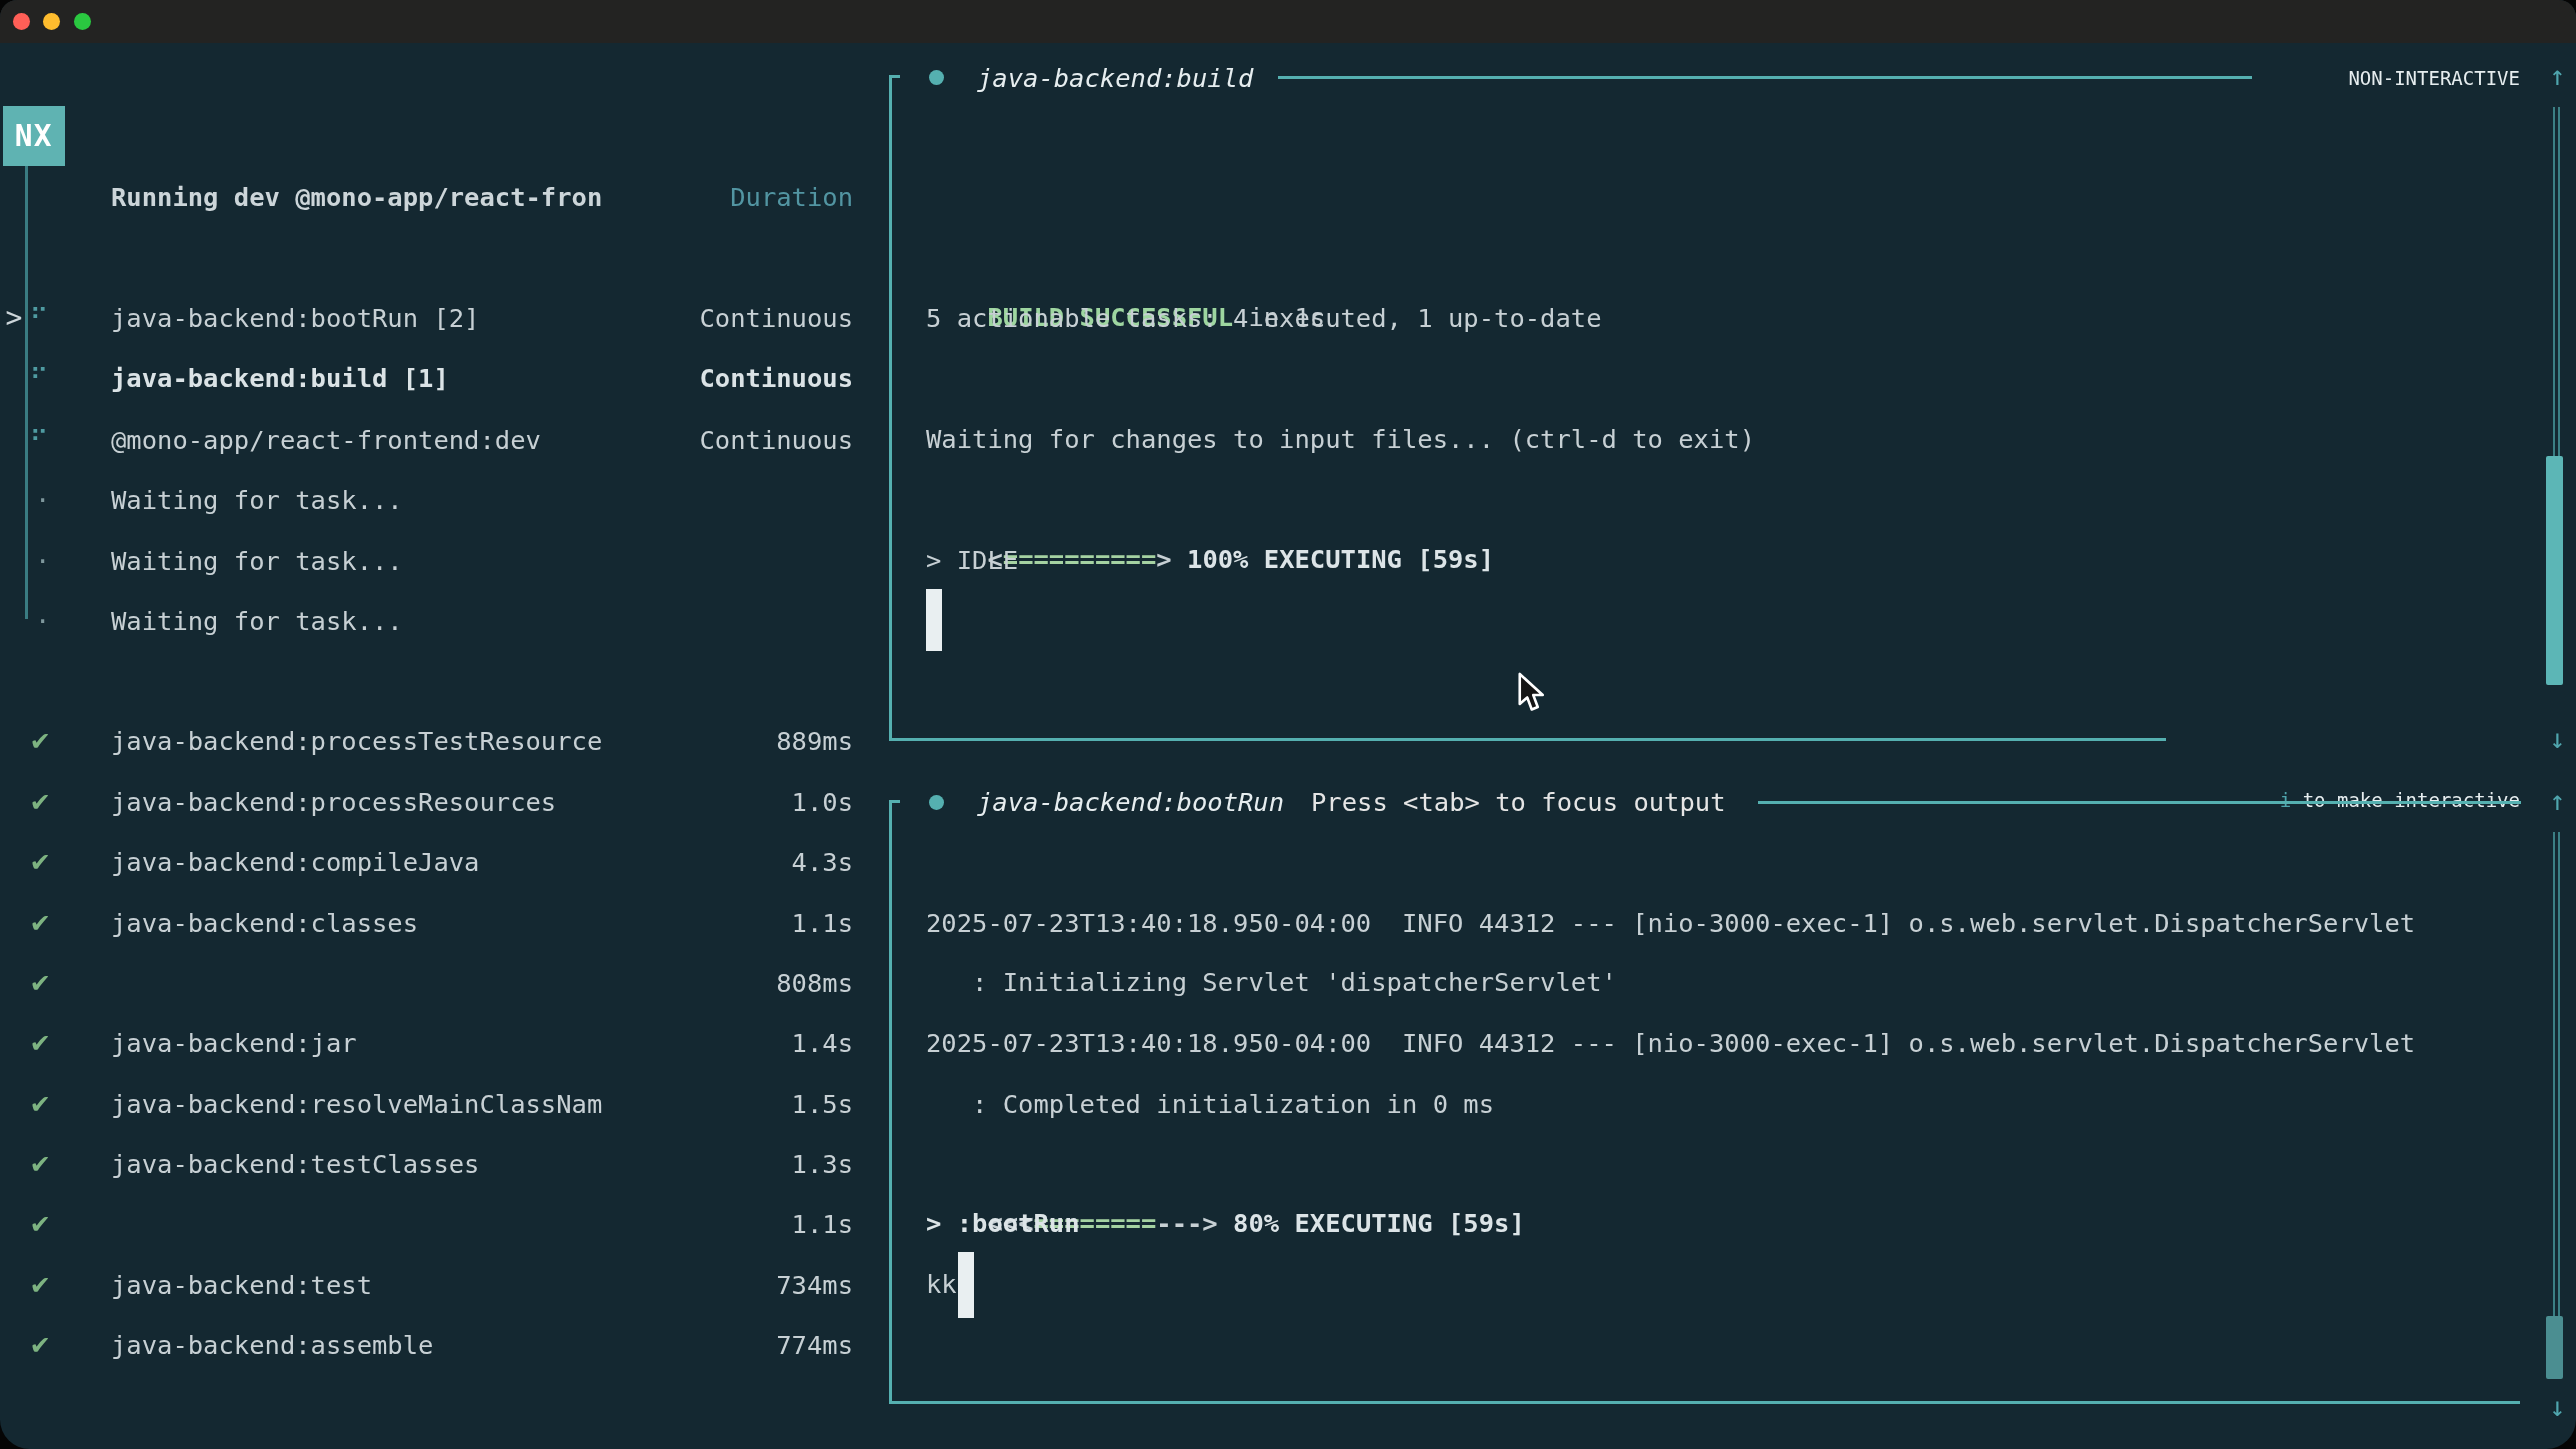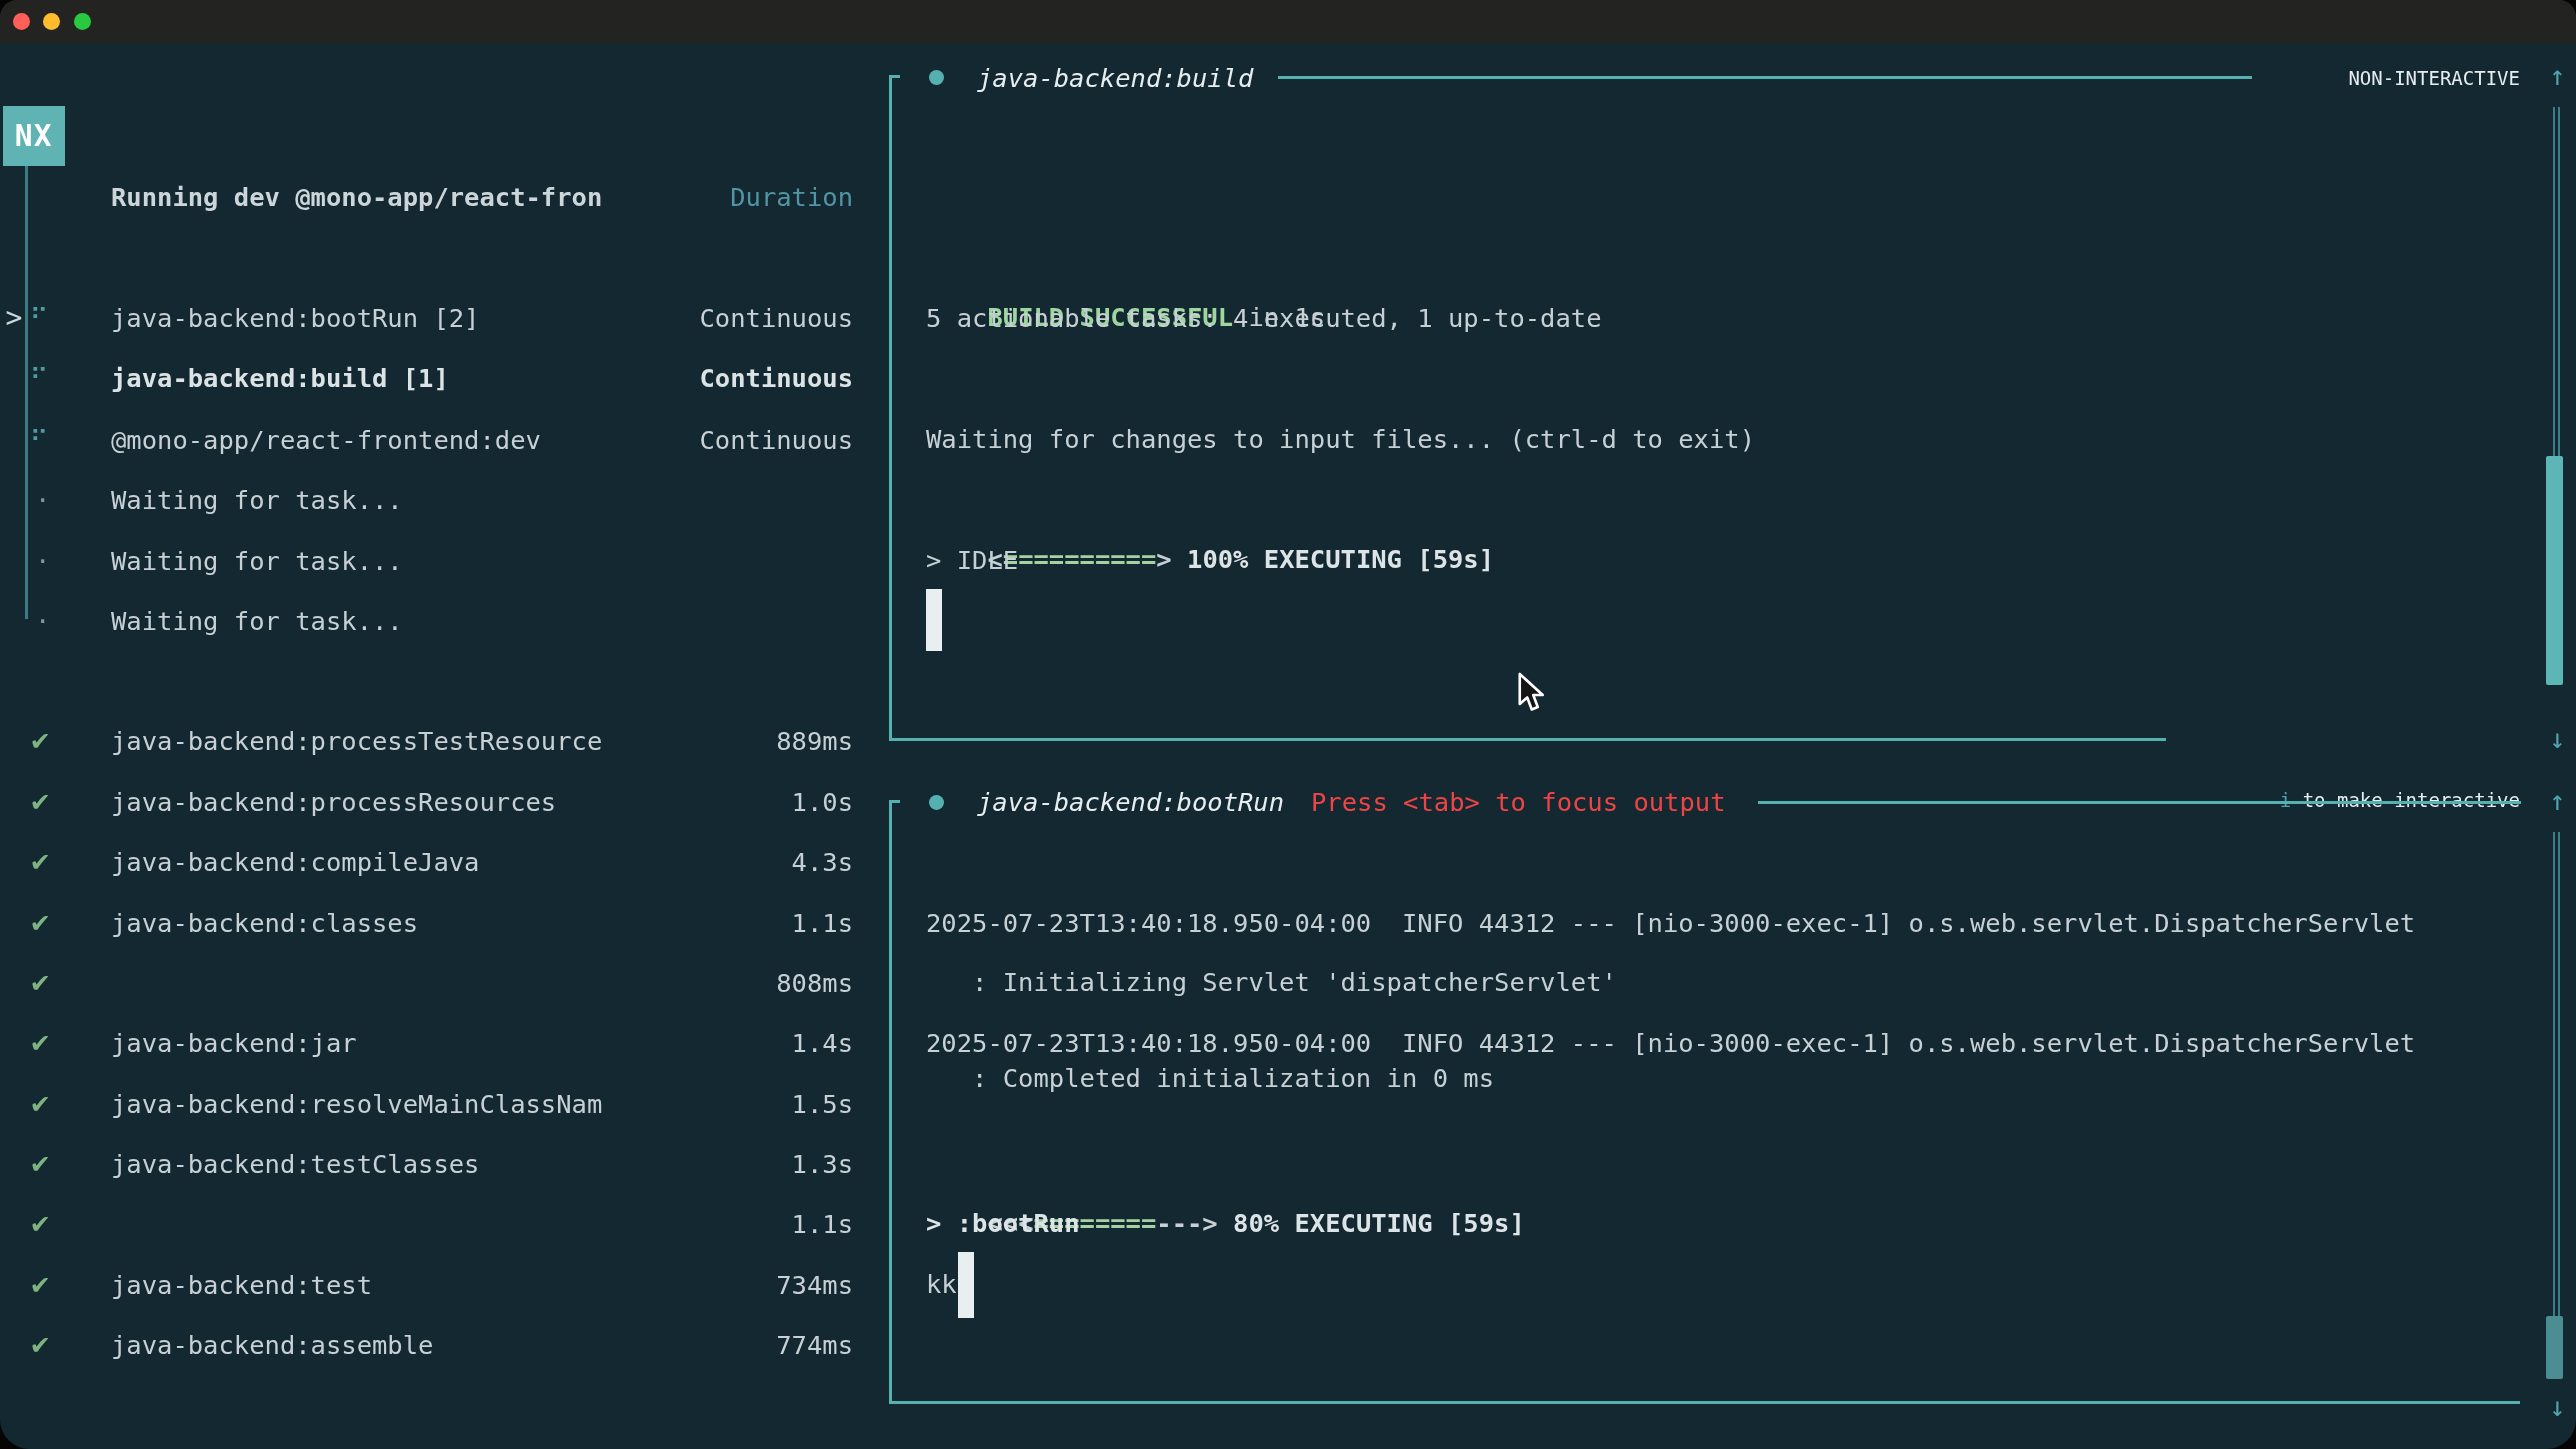--- a/index.html
+++ b/index.html
@@ -158,7 +158,7 @@
   <div class="vline" style="left:889px;top:800px;height:604px;"></div>
   <div class="pdot" style="left:929px;top:795px;"></div>
   <div class="txt white" style="left:977px;top:772px;">java-backend:bootRun</div>
-  <div class="txt" style="left:1311px;top:772px;color:#ef4444;">Press &lt;tab&gt; to focus output</div>
+  <div class="txt" style="left:1311px;top:772px;color:#e5e5e5;">Press &lt;tab&gt; to focus output</div>
   <div class="hline" style="left:1758px;top:801px;width:763px;"></div>
   <div class="arrow" style="left:2542px;top:771px;">↑</div>
 

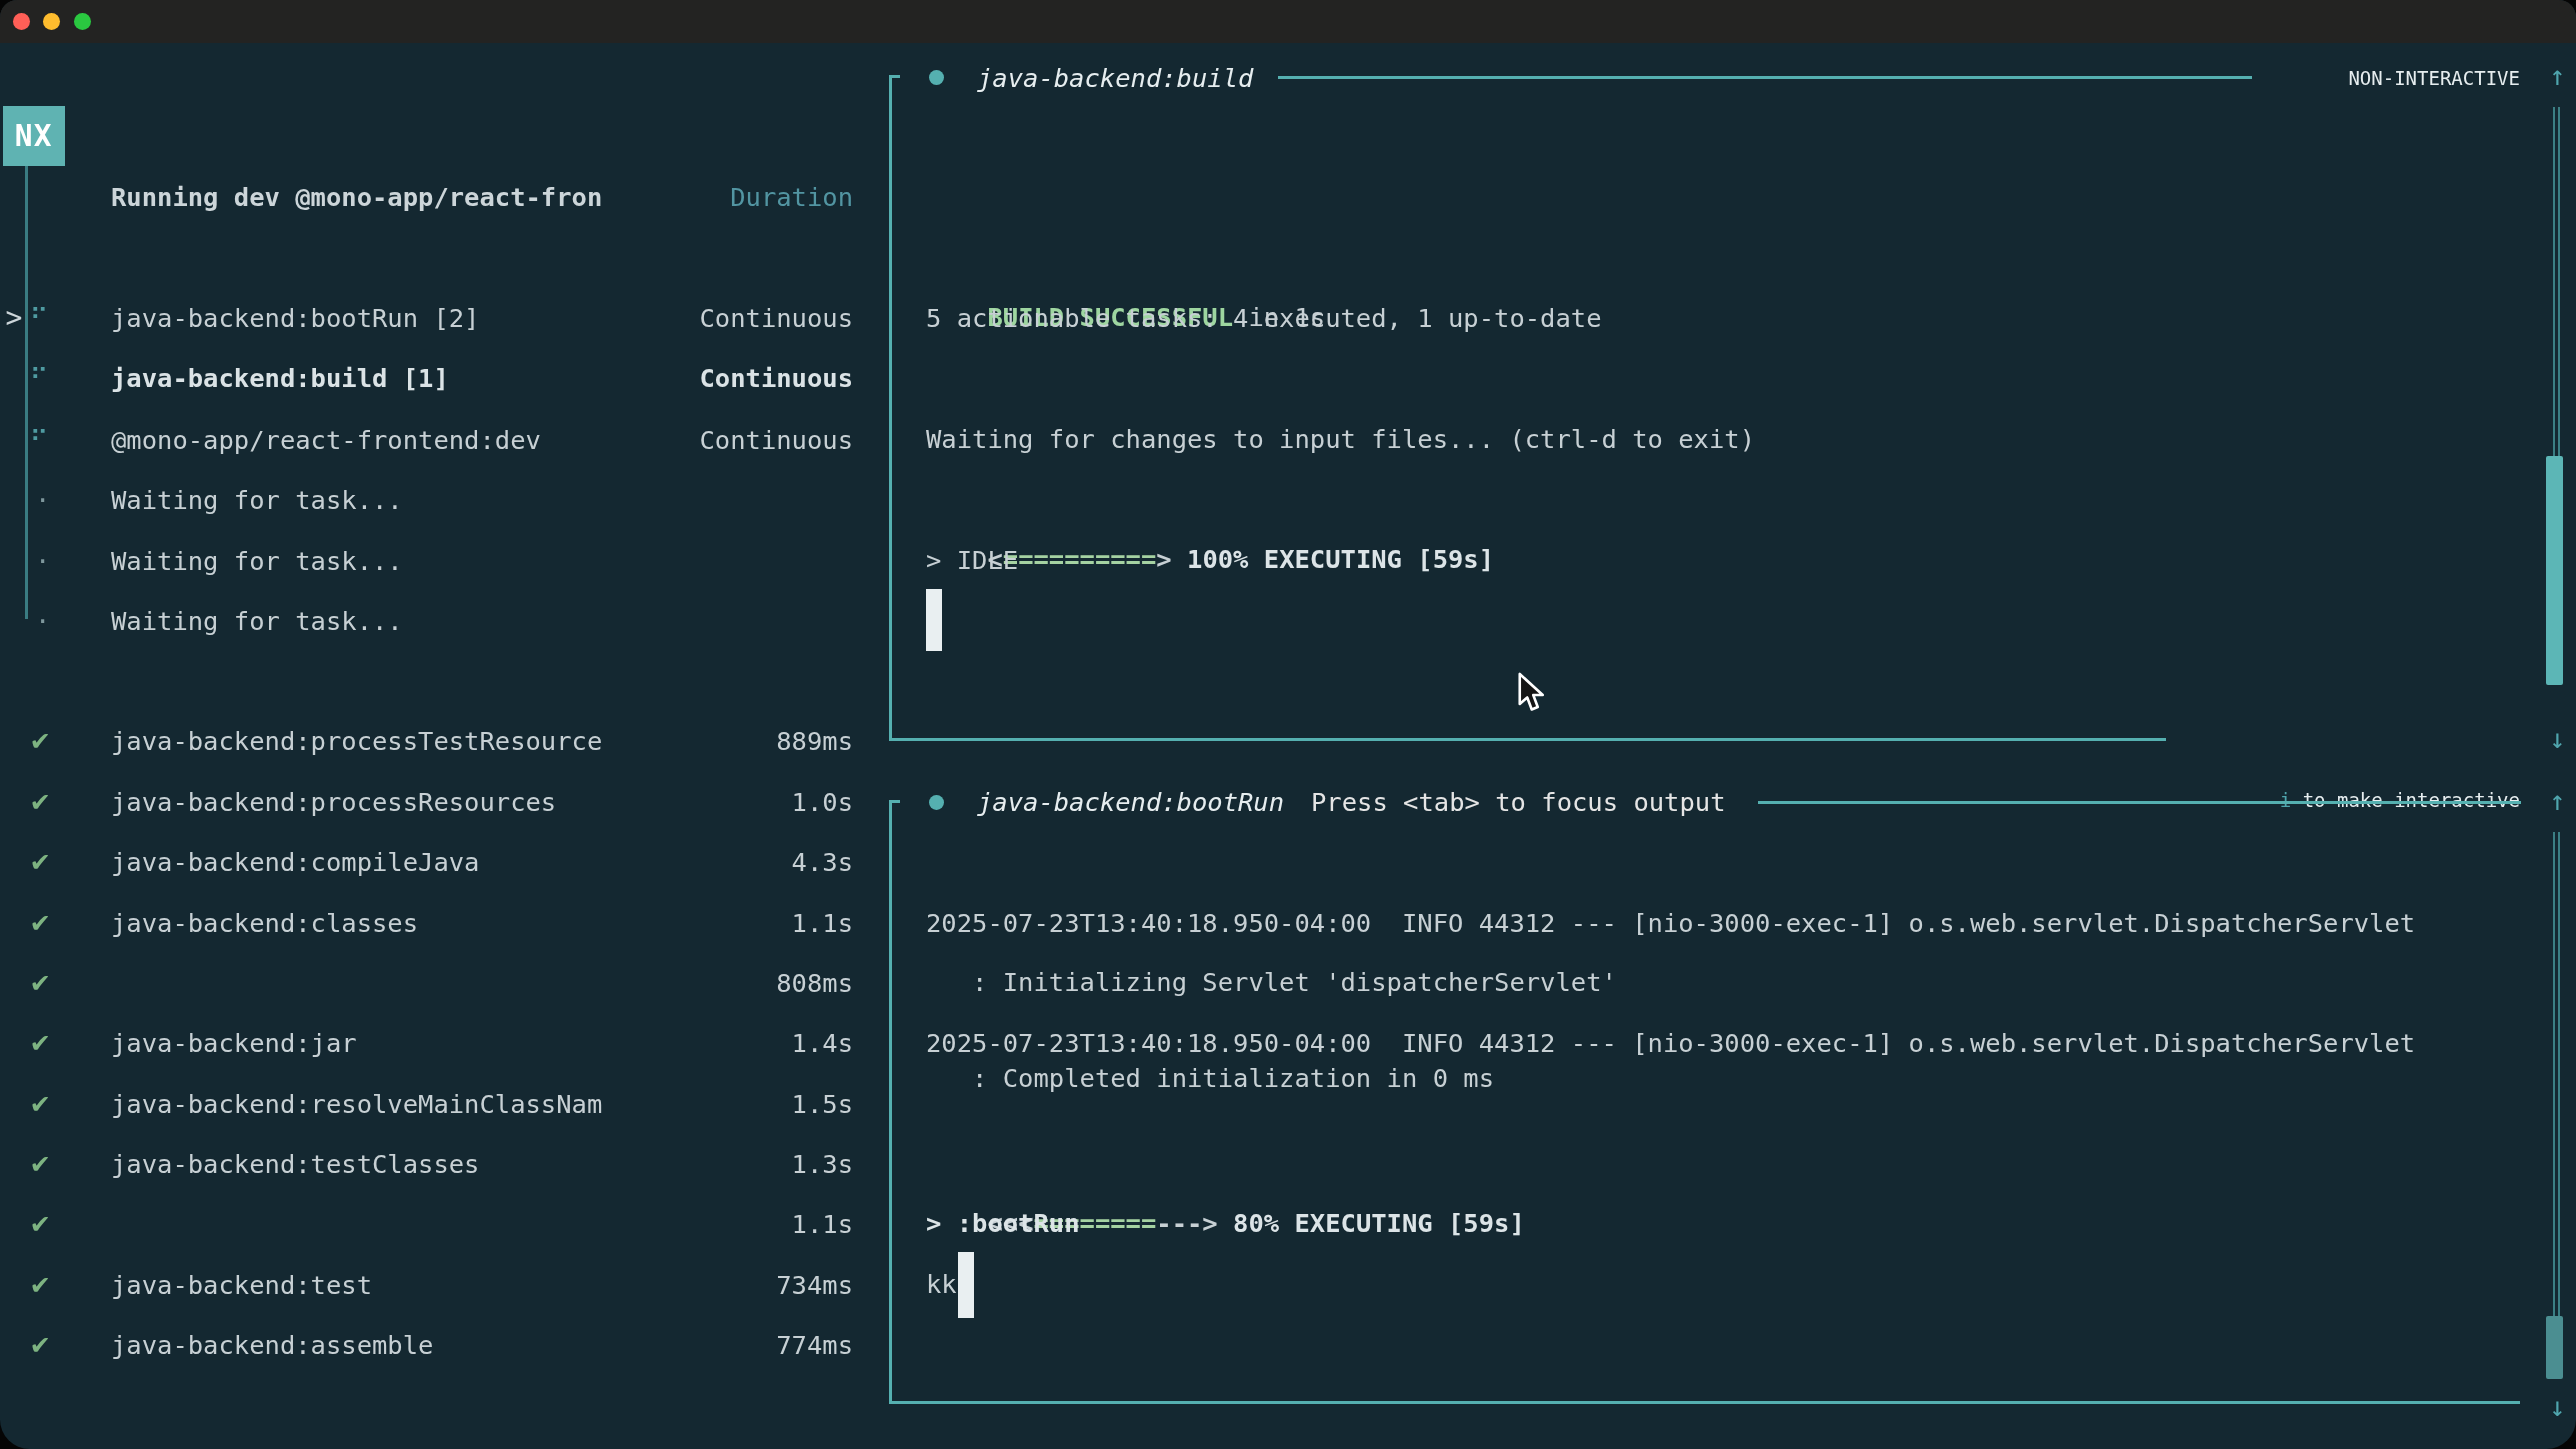--- a/index.html
+++ b/index.html
@@ -165,7 +165,7 @@
   <div class="pline" style="top:893px;">2025-07-23T13:40:18.950-04:00  INFO 44312 --- [nio-3000-exec-1] o.s.web.servlet.DispatcherServlet</div>
   <div class="pline" style="top:952px;">   : Initializing Servlet 'dispatcherServlet'</div>
   <div class="pline" style="top:1013px;">2025-07-23T13:40:18.950-04:00  INFO 44312 --- [nio-3000-exec-1] o.s.web.servlet.DispatcherServlet</div>
-  <div class="pline" style="top:1048px;text-align:right;">   : Completed initialization in 0 ms</div>
+  <div class="pline" style="top:1074px;text-align:right;">   : Completed initialization in 0 ms</div>
   <div class="pline bold" style="top:1133px;">
     <span>&lt;&lt;&lt;</span><span class="pgreen">========</span><span>---&gt; </span><span style="color:#dce4e7;">80% EXECUTING [59s]</span>
   </div>

